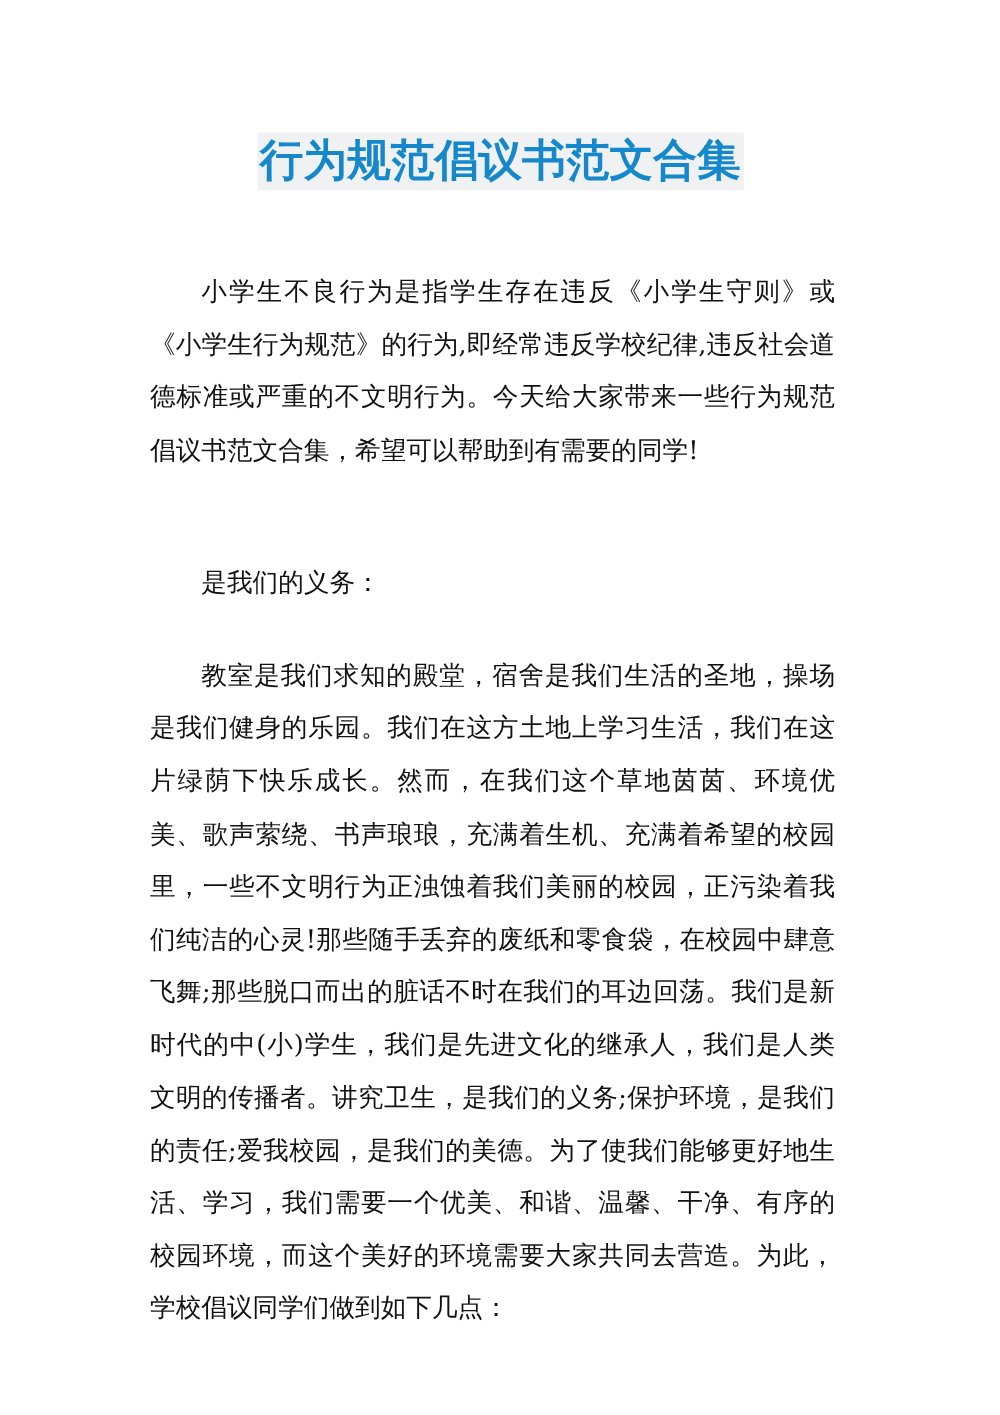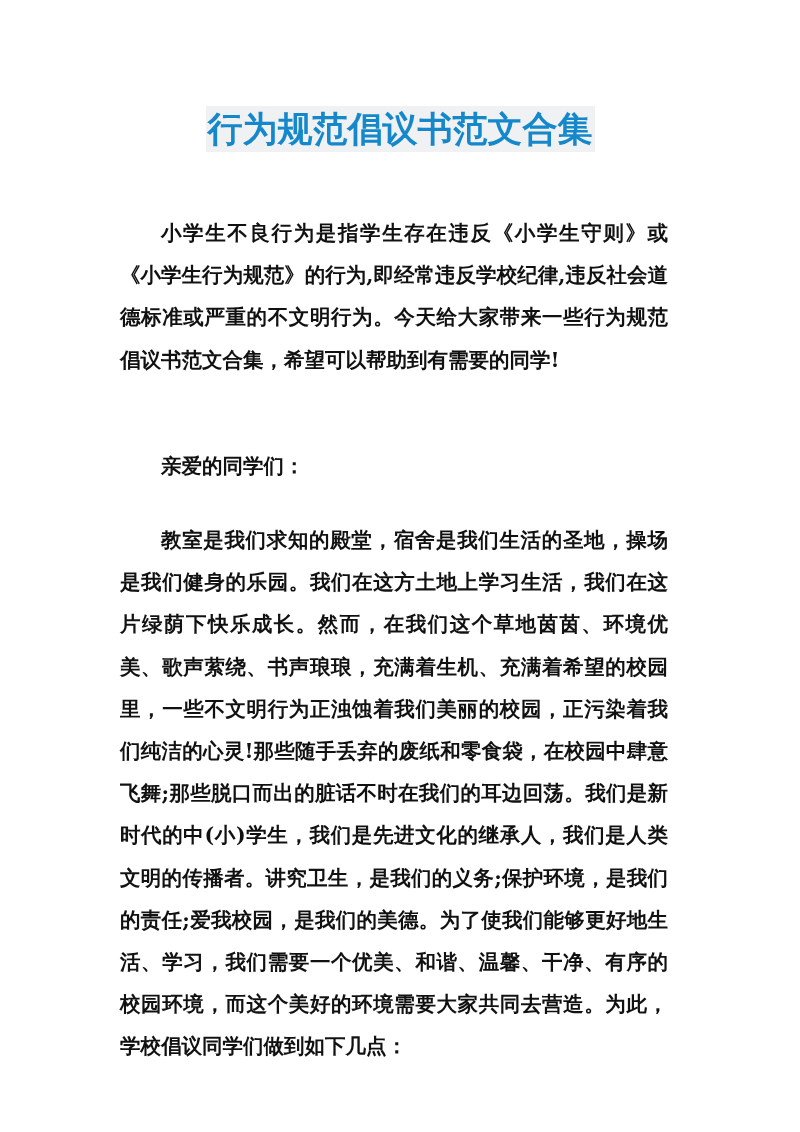--- a/index.html
+++ b/index.html
@@ -27,7 +27,7 @@
     color: #111111;
     line-height: 42.2px;
   }
-  .content p { margin: 0; text-align: justify; font-weight: bold; }
+  .content p { margin: 0; text-align: justify; }
   .indent { text-indent: 41px; }
   .gap { height: 32px; }
   .subheading {

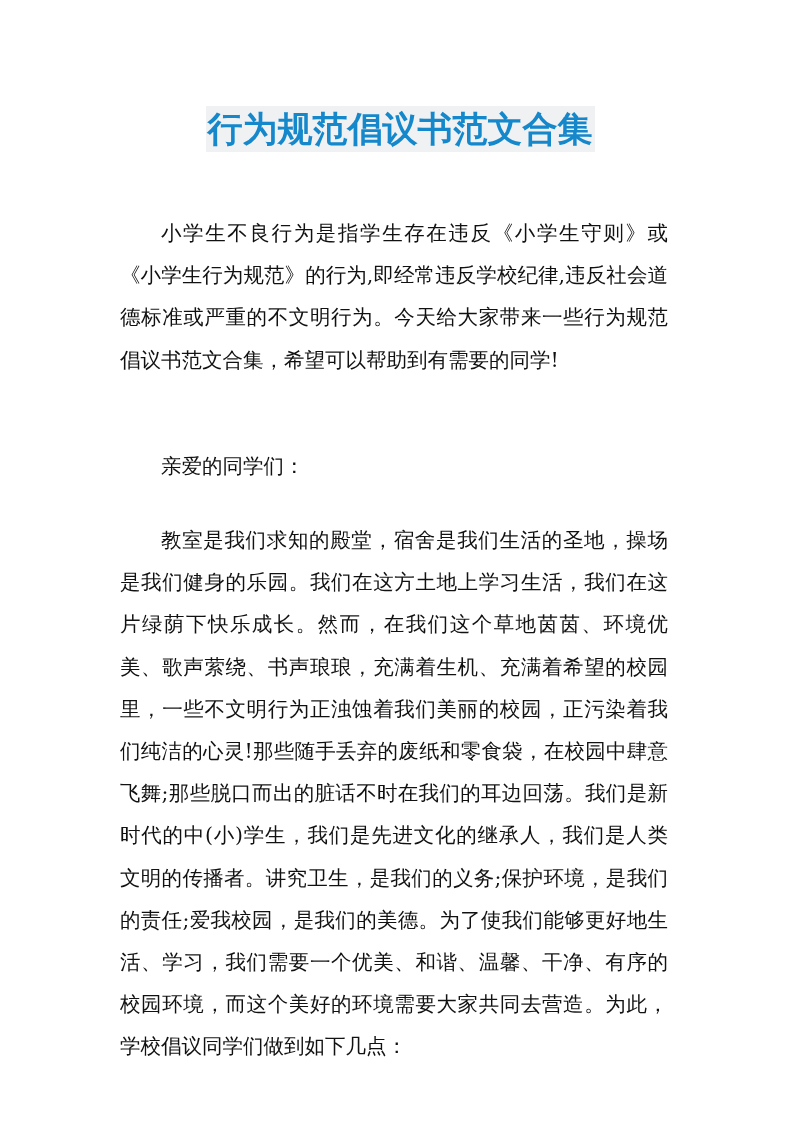--- a/index.html
+++ b/index.html
@@ -49,7 +49,7 @@
     <p class="indent">小学生不良行为是指学生存在违反《小学生守则》或《小学生行为规范》的行为,即经常违反学校纪律,违反社会道德标准或严重的不文明行为。今天给大家带来一些行为规范倡议书范文合集，希望可以帮助到有需要的同学!</p>
     <div class="gap"></div>
     <div class="gap"></div>
-    <p class="indent">亲爱的同学们：</p>
+    <p class="indent">是我们的义务：</p>
     <div class="gap"></div>
     <p class="indent">教室是我们求知的殿堂，宿舍是我们生活的圣地，操场是我们健身的乐园。我们在这方土地上学习生活，我们在这片绿荫下快乐成长。然而，在我们这个草地茵茵、环境优美、歌声萦绕、书声琅琅，充满着生机、充满着希望的校园里，一些不文明行为正浊蚀着我们美丽的校园，正污染着我们纯洁的心灵!那些随手丢弃的废纸和零食袋，在校园中肆意飞舞;那些脱口而出的脏话不时在我们的耳边回荡。我们是新时代的中(小)学生，我们是先进文化的继承人，我们是人类文明的传播者。讲究卫生，是我们的义务;保护环境，是我们的责任;爱我校园，是我们的美德。为了使我们能够更好地生活、学习，我们需要一个优美、和谐、温馨、干净、有序的校园环境，而这个美好的环境需要大家共同去营造。为此，学校倡议同学们做到如下几点：</p>
   </div>

